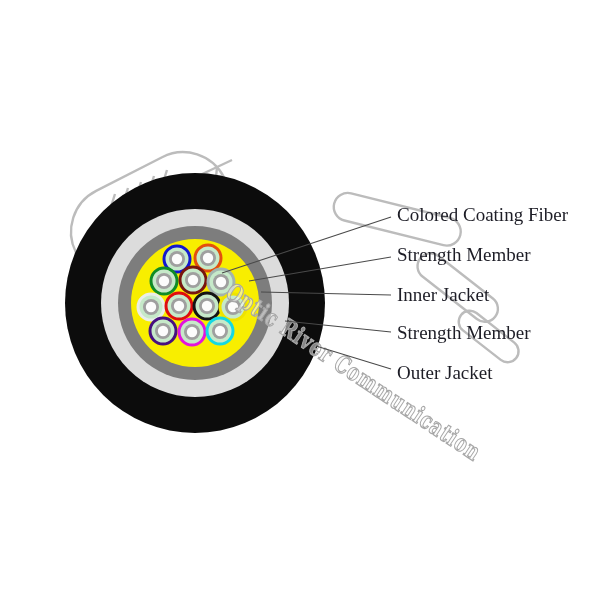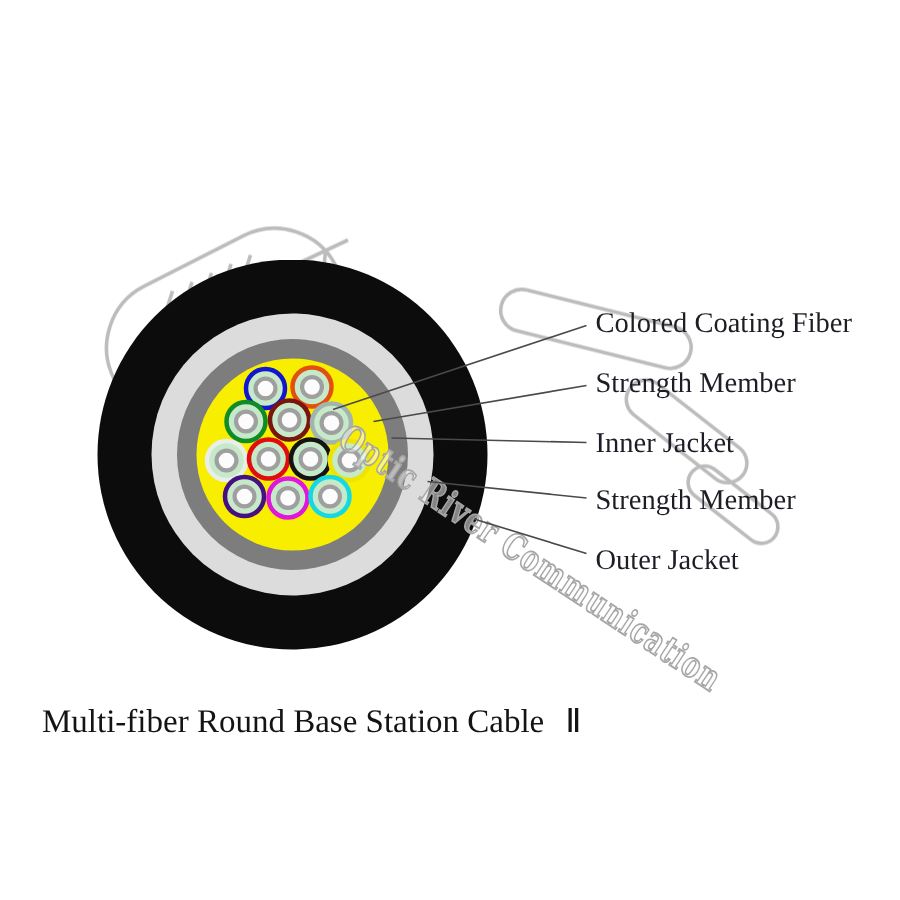--- a/index.html
+++ b/index.html
@@ -148,9 +148,6 @@
     </g>
   </svg>
 
-  <div class="caption">
-    <span>Multi-fiber Round Base Station Cable</span><span class="numeral">Ⅱ</span>
-  </div>
 </div>
 
 </body></html>

